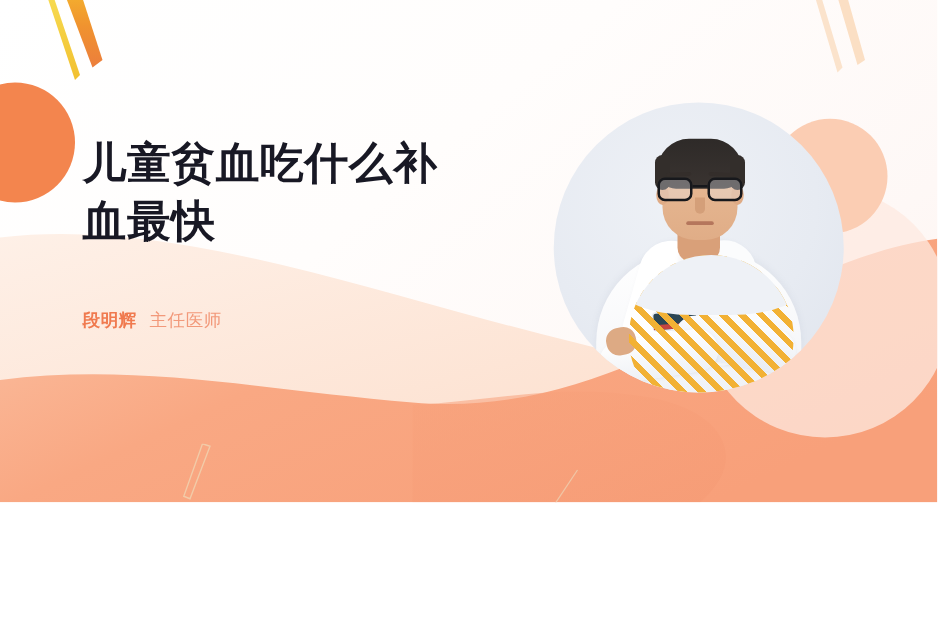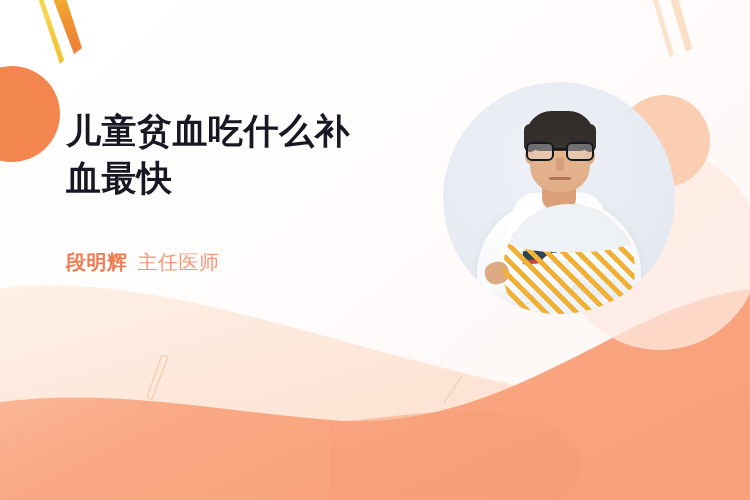--- a/index.html
+++ b/index.html
@@ -15,7 +15,7 @@
   #card {
     position: relative;
     width: 750px;
-    height: 500px;
+    height: 402px;
     overflow: hidden;
     background: linear-gradient(140deg, #ffffff 0%, #fffdfc 40%, #fef8f6 75%, #fdf3ee 100%);
   }

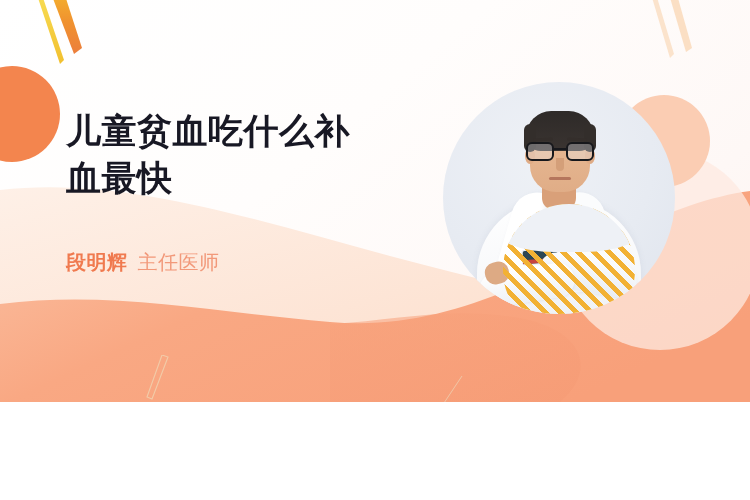--- a/index.html
+++ b/index.html
@@ -284,7 +284,7 @@
   }
   #byline {
     margin-top: 42px;
-    font-size: 20px;
+    font-size: 14px;
     line-height: 1.9;
     letter-spacing: .5px;
     white-space: nowrap;

